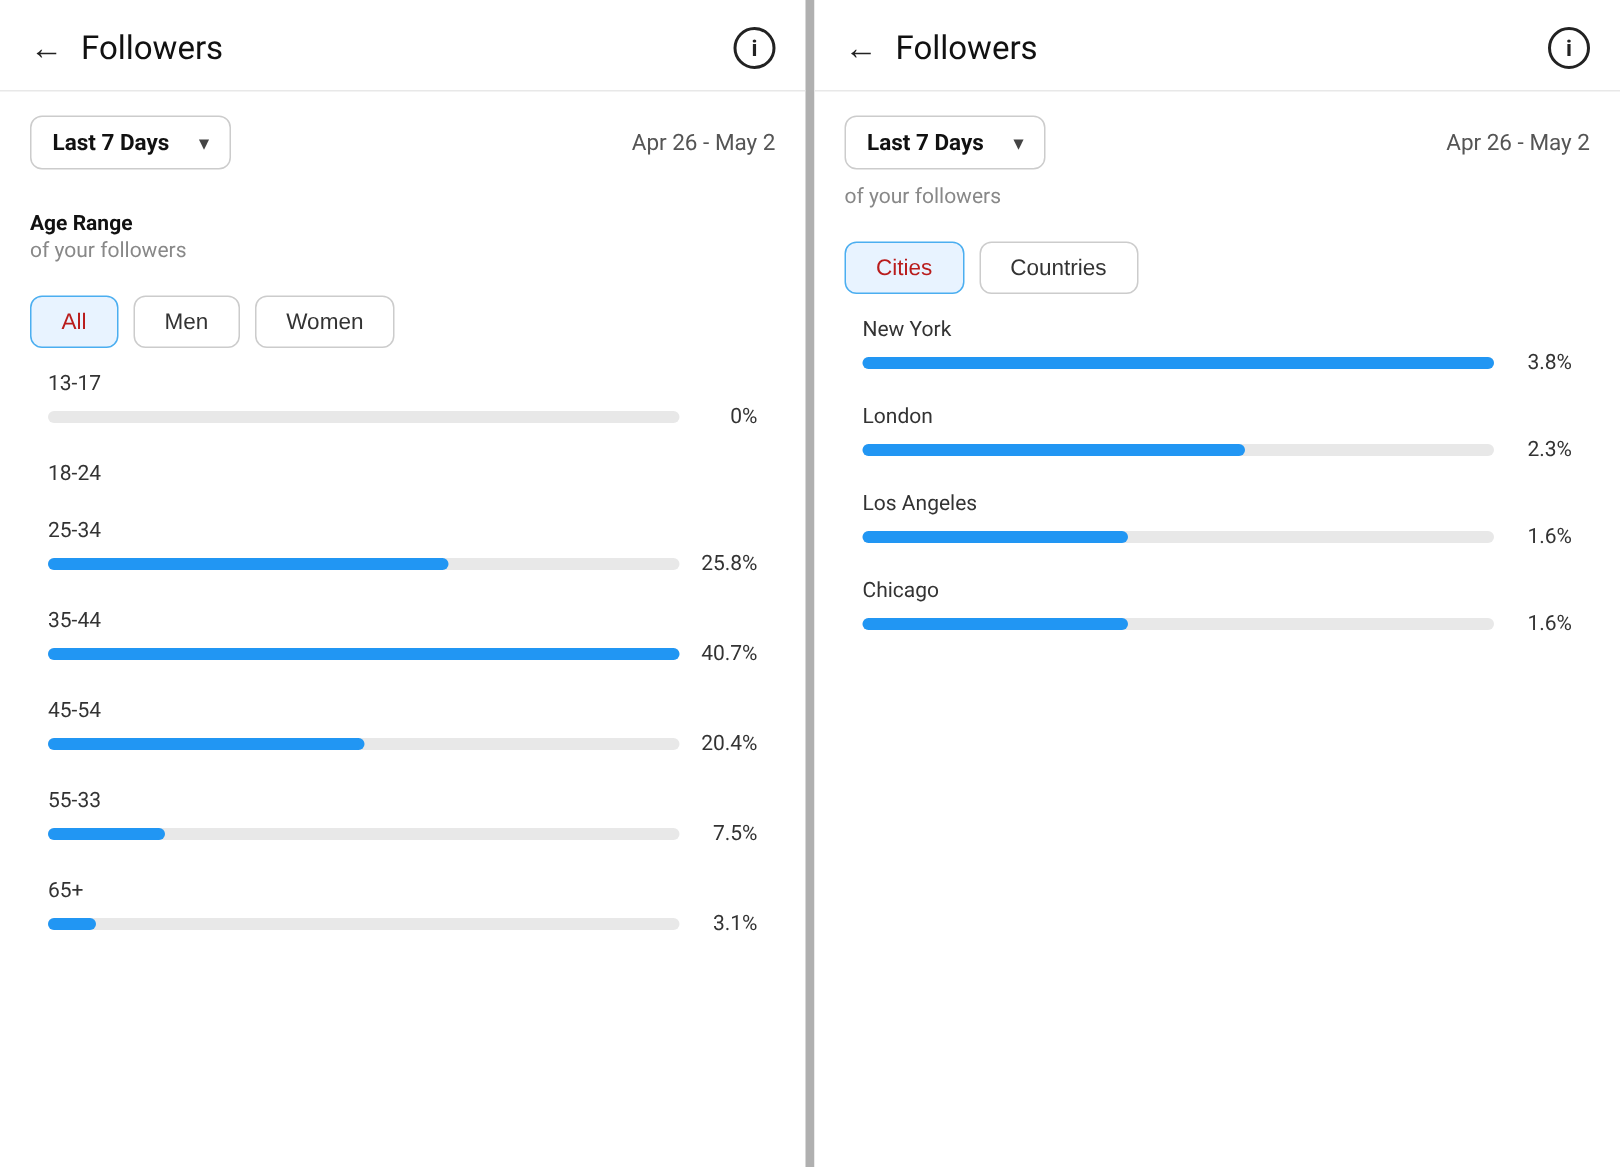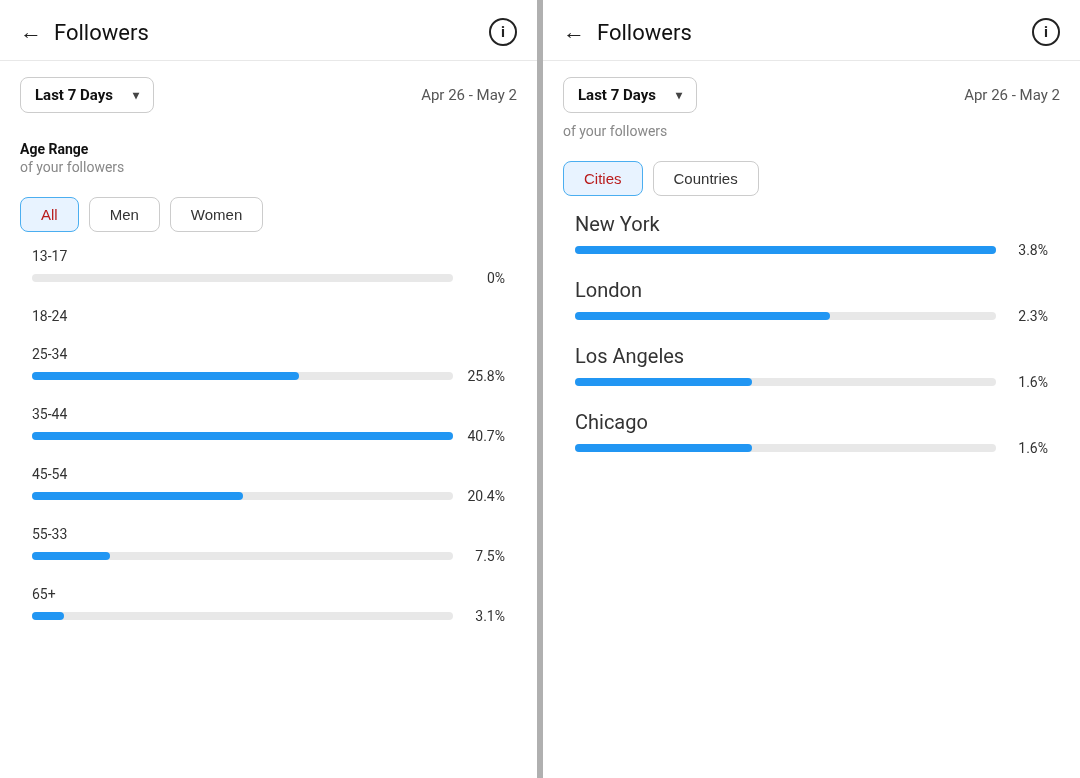--- a/index.html
+++ b/index.html
@@ -155,7 +155,7 @@
       margin-bottom: 20px;
     }
     .location-name {
-      font-size: 20px;
+      font-size: 14px;
       color: #333;
       margin-bottom: 6px;
     }

